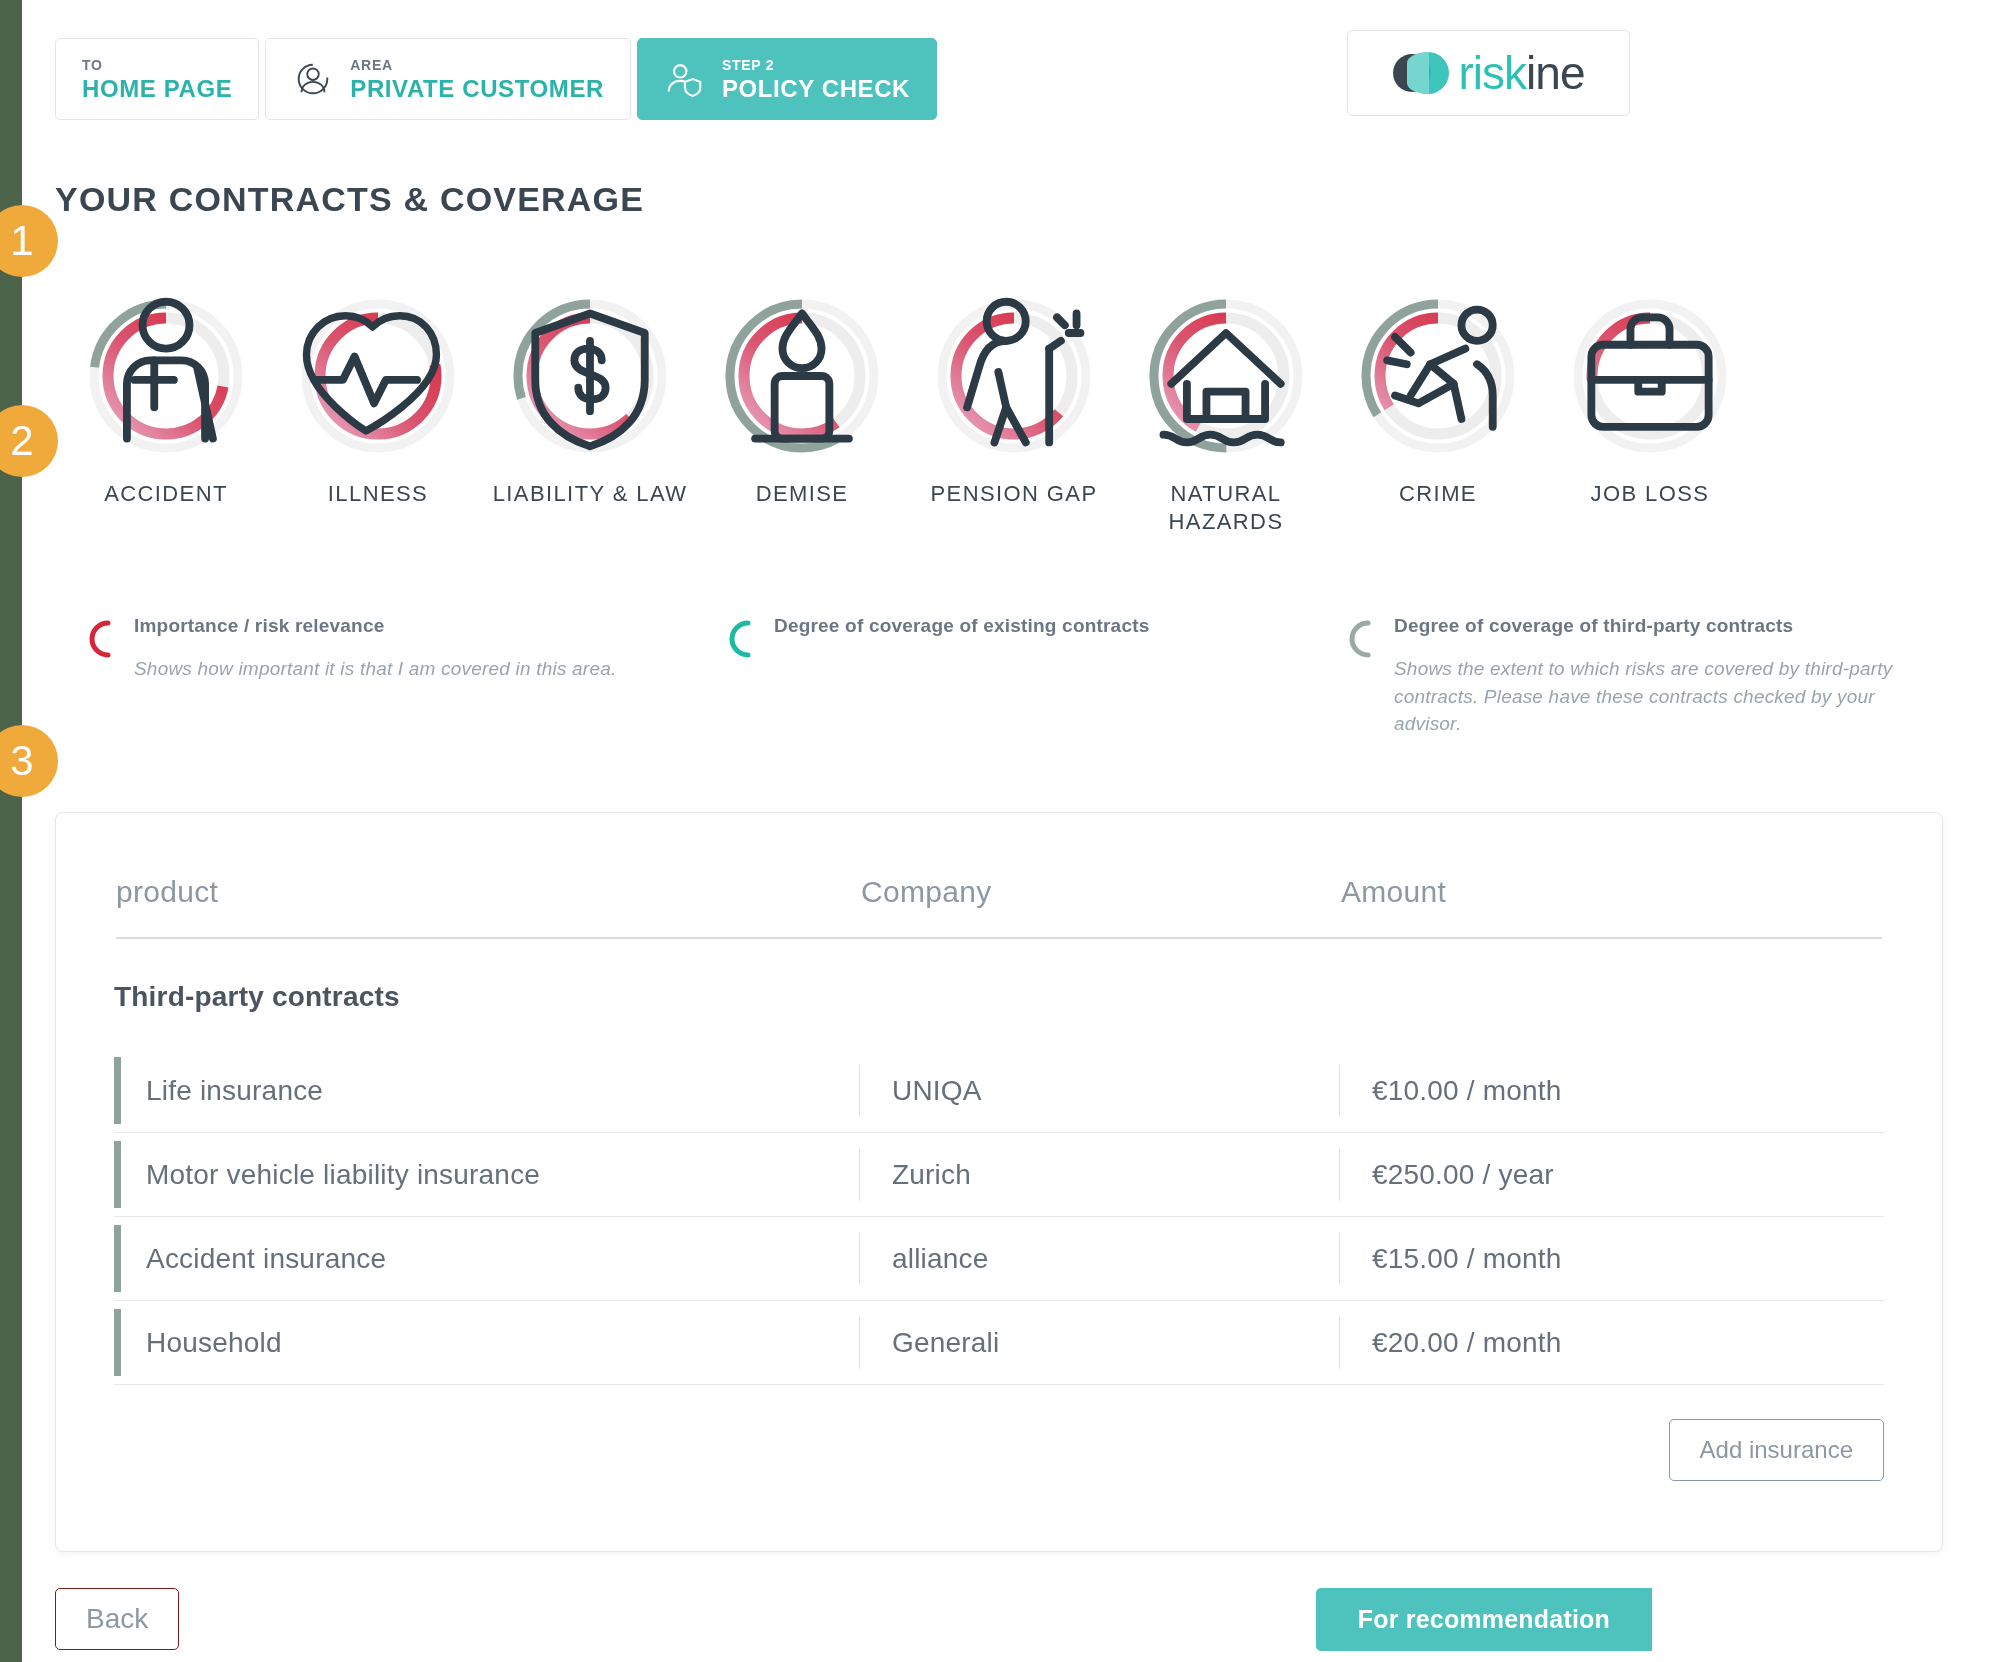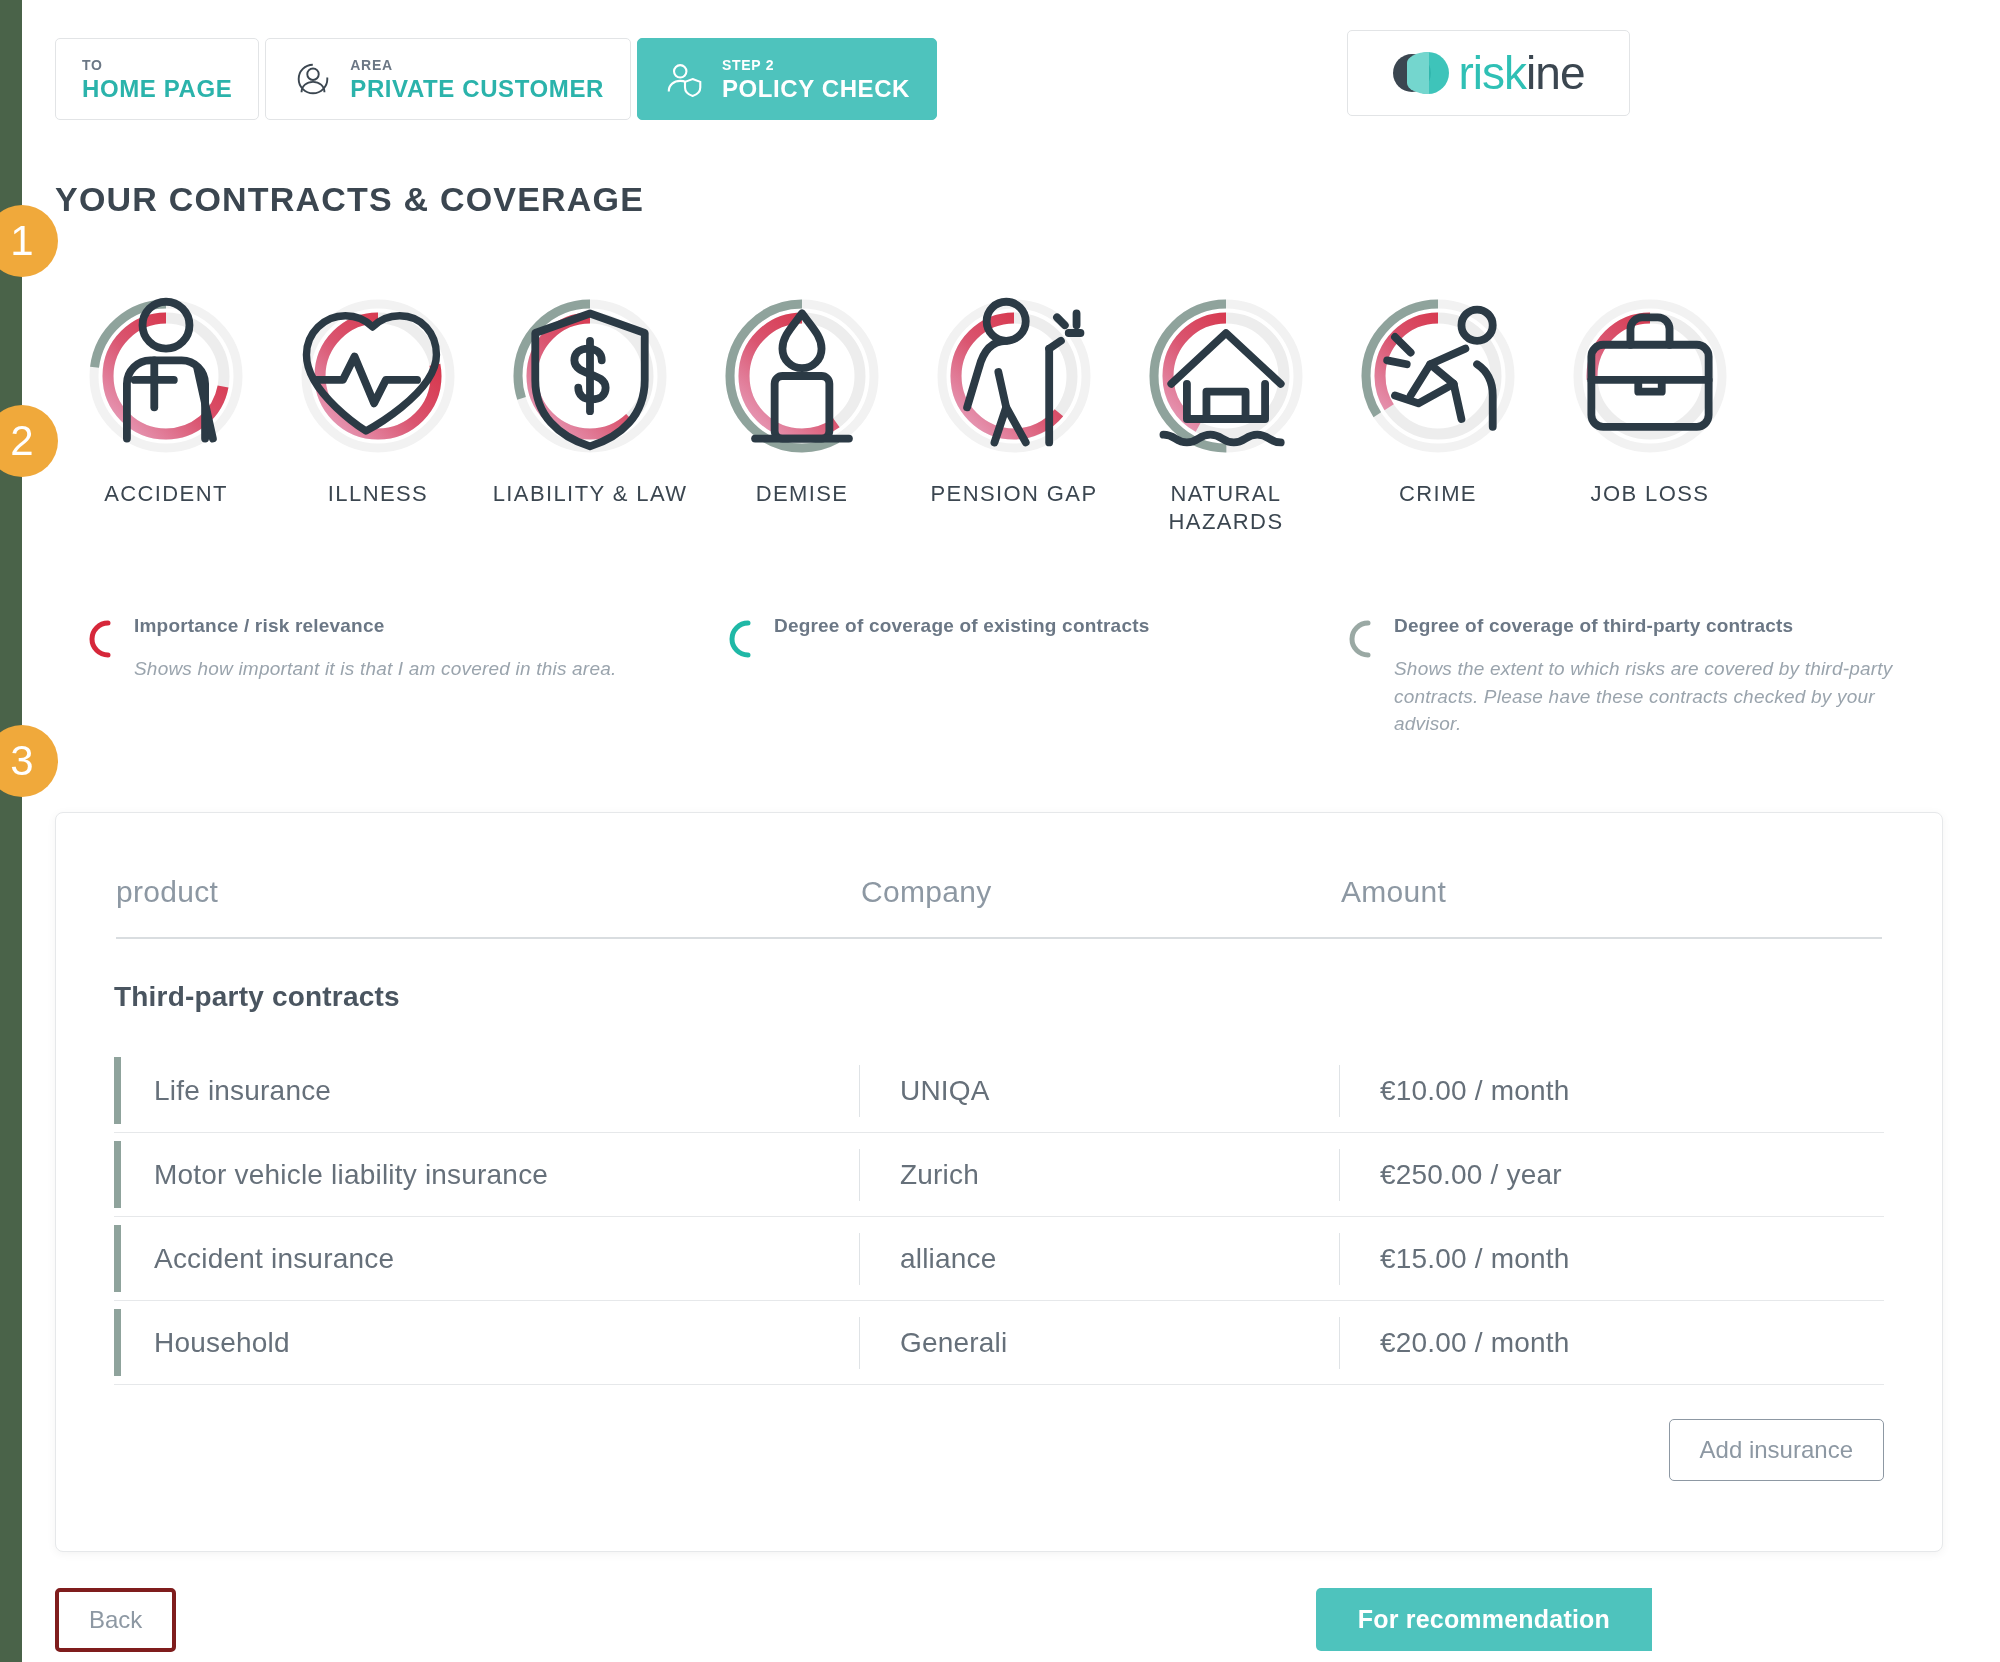--- a/index.html
+++ b/index.html
@@ -157,7 +157,7 @@
   }
   .cell {
     font-size: 28px; font-weight: 400; color: #66707a; letter-spacing: .2px;
-    padding-left: 40px; height: 52px; display: flex; align-items: center;
+    padding-left: 32px; height: 52px; display: flex; align-items: center;
   }
   .cell.product { width: 745px; }
   .cell.company { width: 480px; border-left: 1px solid #dfe3e6; }

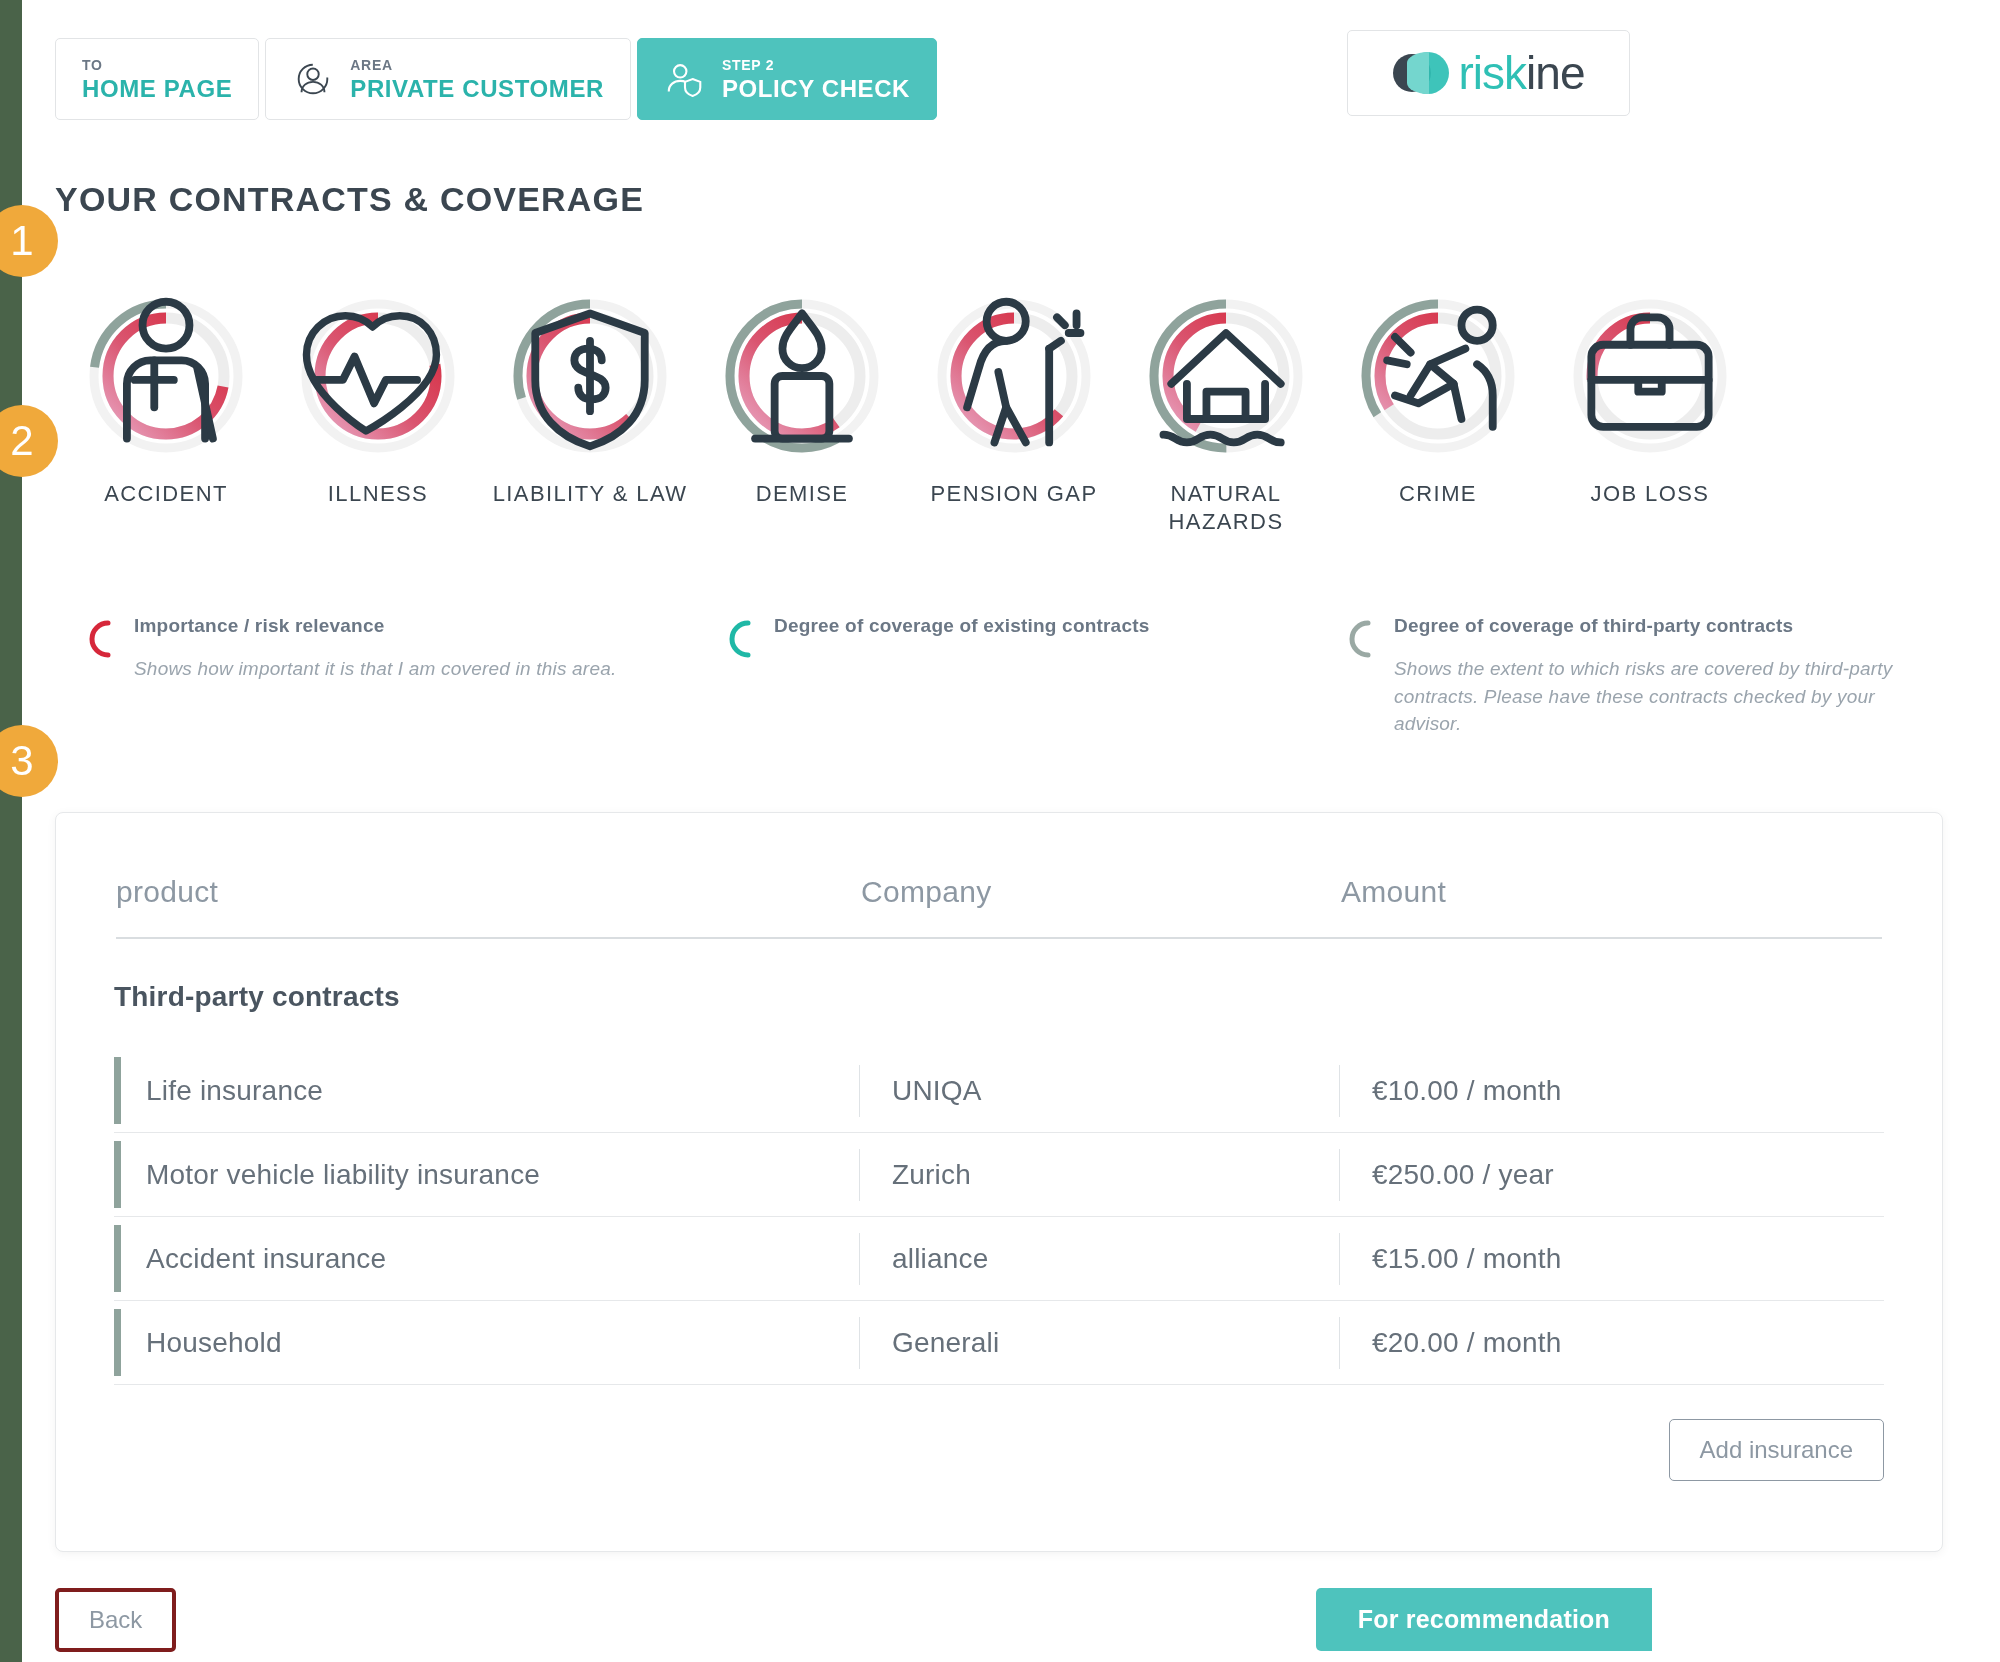--- a/index.html
+++ b/index.html
@@ -174,8 +174,8 @@
   
   .back-btn {
     position: absolute; left: 55px; top: 1588px;
-    border: 4px solid #7f1d1d; border-radius: 5px; background: #fff;
-    color: #8d98a3; font-size: 24px; font-weight: 400;
+    border: 1px solid #7f1d1d; border-radius: 5px; background: #fff;
+    color: #8d98a3; font-size: 28px; font-weight: 400;
     padding: 14px 30px; cursor: pointer;
     font-family: "Liberation Sans", sans-serif;
   }

